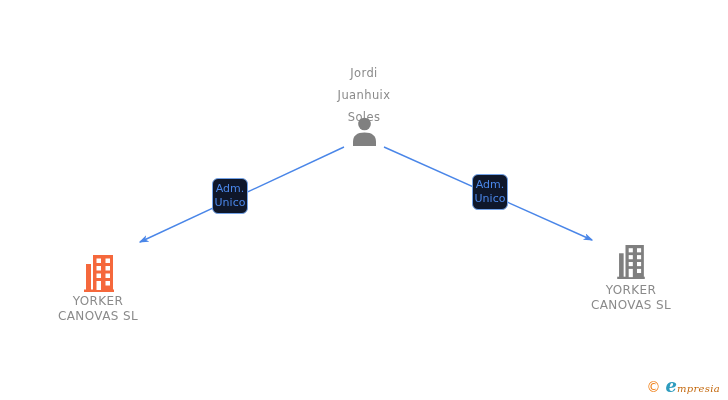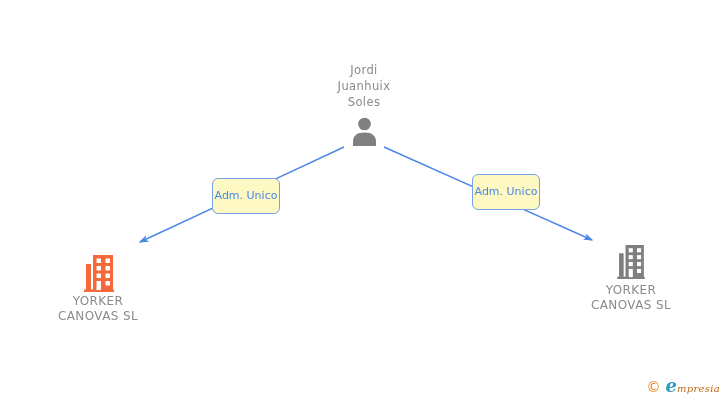--- a/index.html
+++ b/index.html
@@ -36,7 +36,7 @@
     text-align: center;
     color: #8a8a8a;
     font-size: 11.5px;
-    line-height: 16px;
+    line-height: 22px;
     letter-spacing: 0.4px;
   }
   .person-icon-wrap {

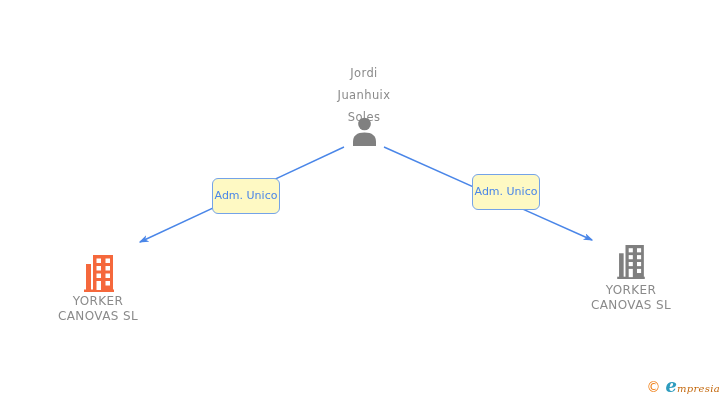--- a/index.html
+++ b/index.html
@@ -48,9 +48,9 @@
   .edge-label {
     position: absolute;
     z-index: 3;
-    width: 68px; height: 36px;
+    width: 36px; height: 36px;
     box-sizing: border-box;
-    background: #fef9c3;
+    background: #0f172a;
     border: 1.5px solid #74a3e8;
     border-radius: 6px;
     color: #4a86e8;

